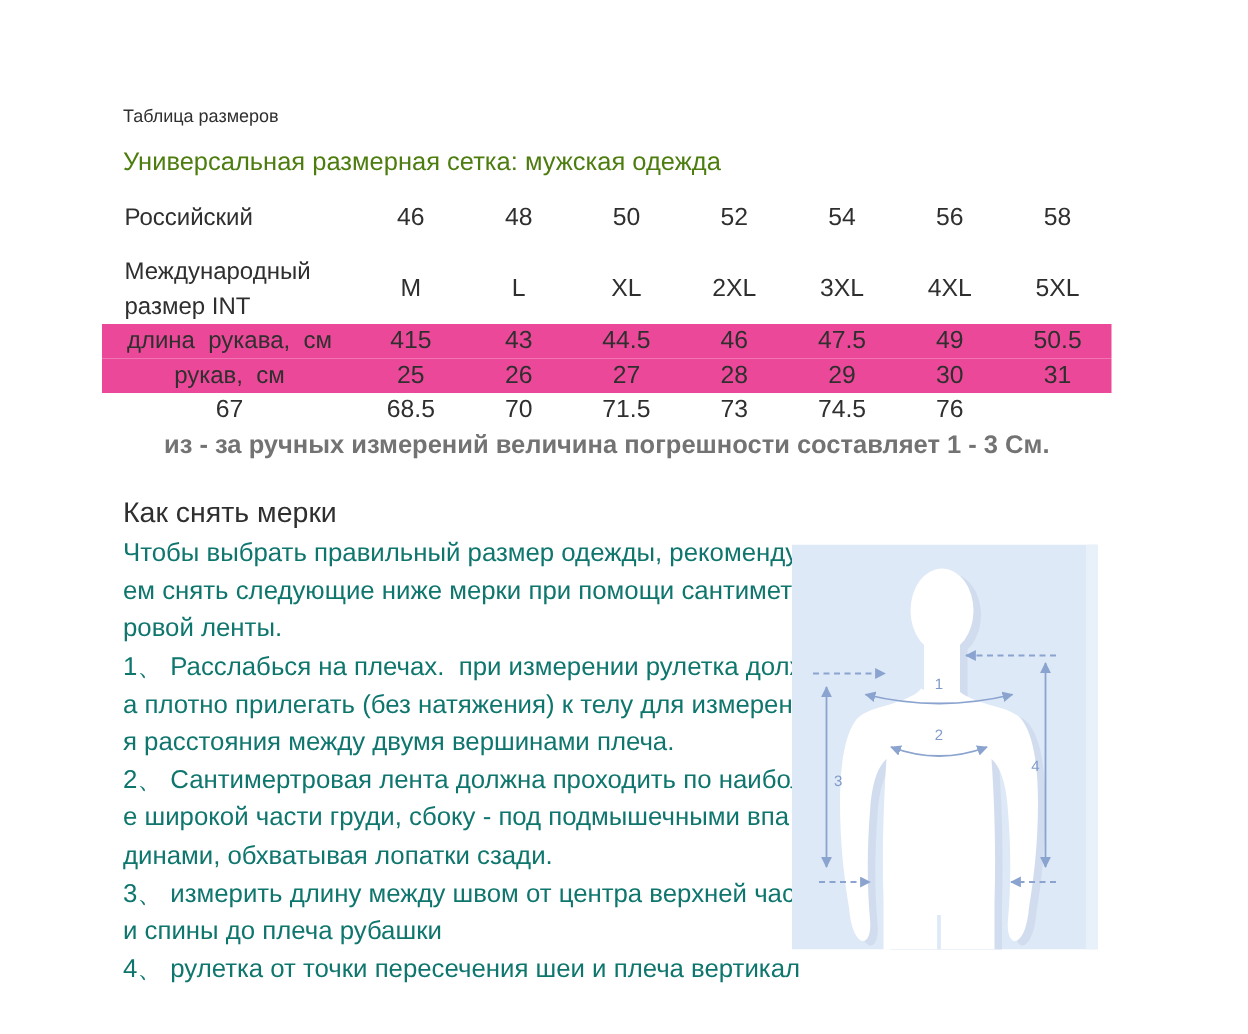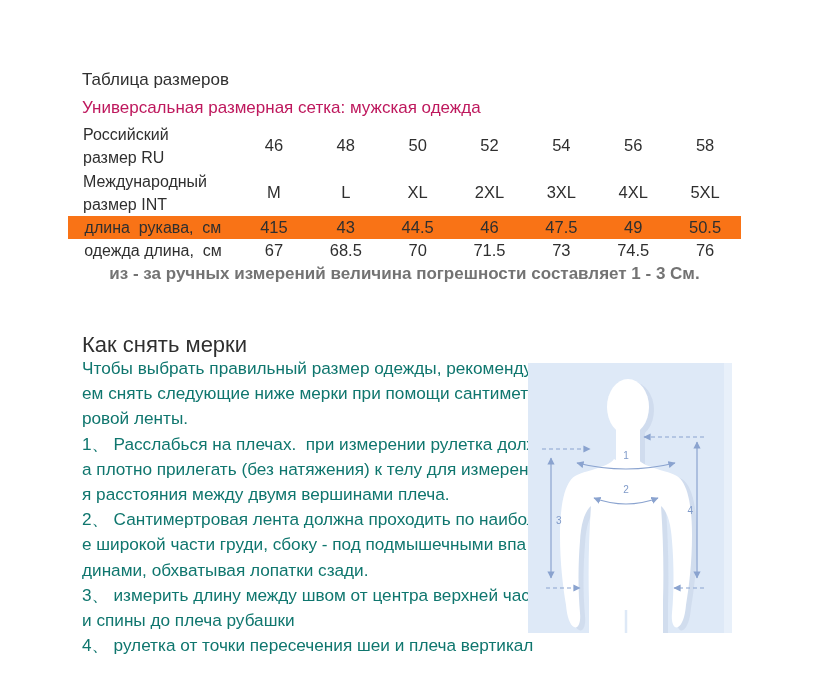--- a/index.html
+++ b/index.html
@@ -9,7 +9,7 @@
     -webkit-font-smoothing:antialiased;
   }
   .abs{position:absolute;}
-  .page-title{left:82px;top:70px;font-size:17px;color:#303030;}
+  .page-title{left:82px;top:70px;font-size:12px;color:#303030;}
   .page-subtitle{left:82px;top:98px;font-size:17px;color:#be185d;}
 
   

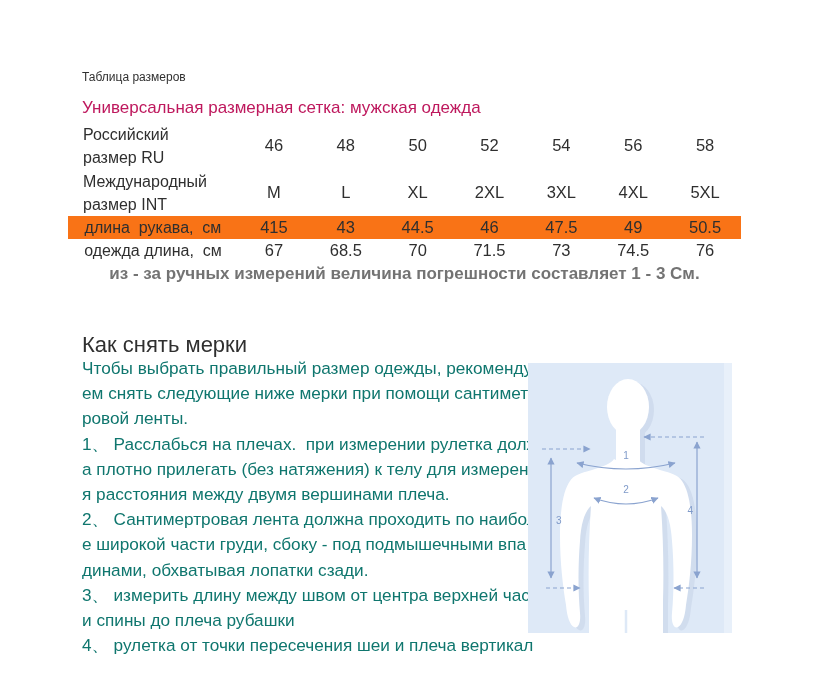--- a/index.html
+++ b/index.html
@@ -10,7 +10,7 @@
   }
   .abs{position:absolute;}
   .page-title{left:82px;top:70px;font-size:12px;color:#303030;}
-  .page-subtitle{left:82px;top:98px;font-size:17px;color:#be185d;}
+  .page-subtitle{left:82px;top:98px;font-size:17px;color:#4d7c0f;}
 
   
   .size-table{left:68px;top:122px;width:673px;}

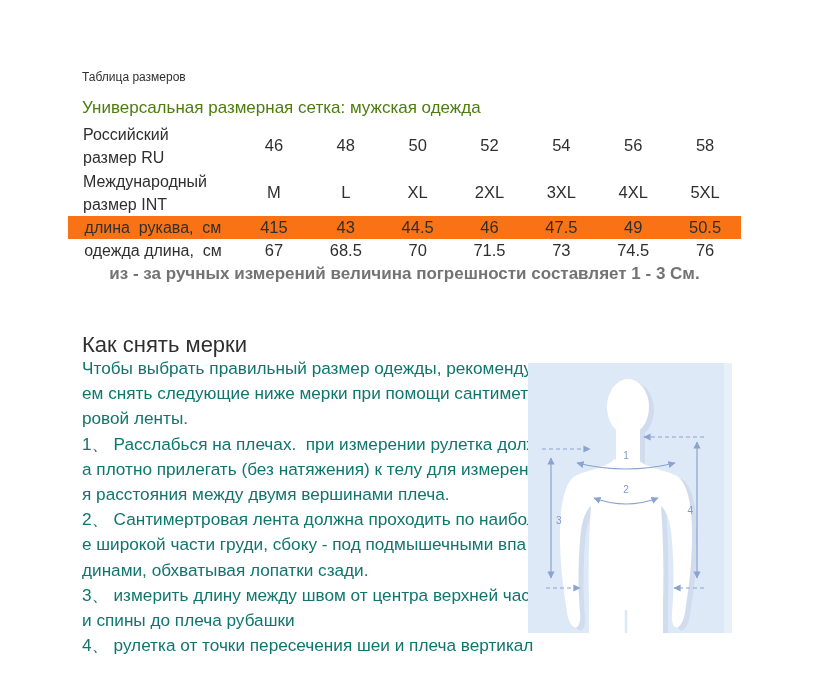--- a/index.html
+++ b/index.html
@@ -42,7 +42,6 @@
   <div class="t-grid t-hrow">
     <div class="hlabel">
       <div>Российский</div>
-      <div>размер RU</div>
     </div>
     <div class="cell">46</div>
     <div class="cell">48</div>

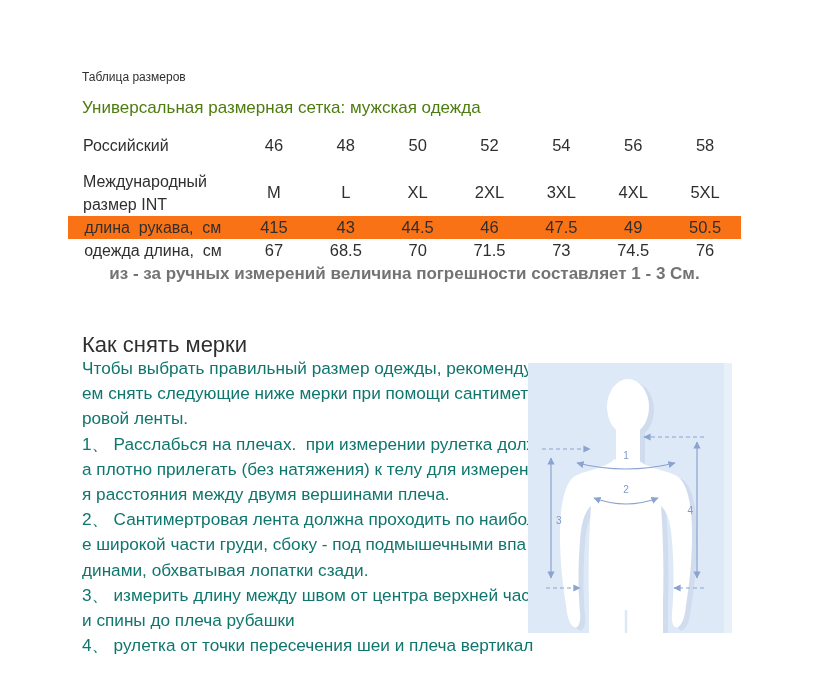--- a/index.html
+++ b/index.html
@@ -17,7 +17,7 @@
   .t-grid{display:grid;grid-template-columns:170px repeat(7,1fr);align-items:center;}
   .t-hrow{height:47px;}
   .t-drow{height:23px;}
-  .t-drow.shaded{background:#f97316;}
+  .t-drow.shaded{background:#ec4899;}
   .hlabel{padding-left:15px;font-size:16px;line-height:23px;color:#2f2f2f;}
   .rlabel{text-align:center;font-size:16px;color:#2f2f2f;white-space:pre;}
   .cell{text-align:center;font-size:16.5px;color:#2f2f2f;}

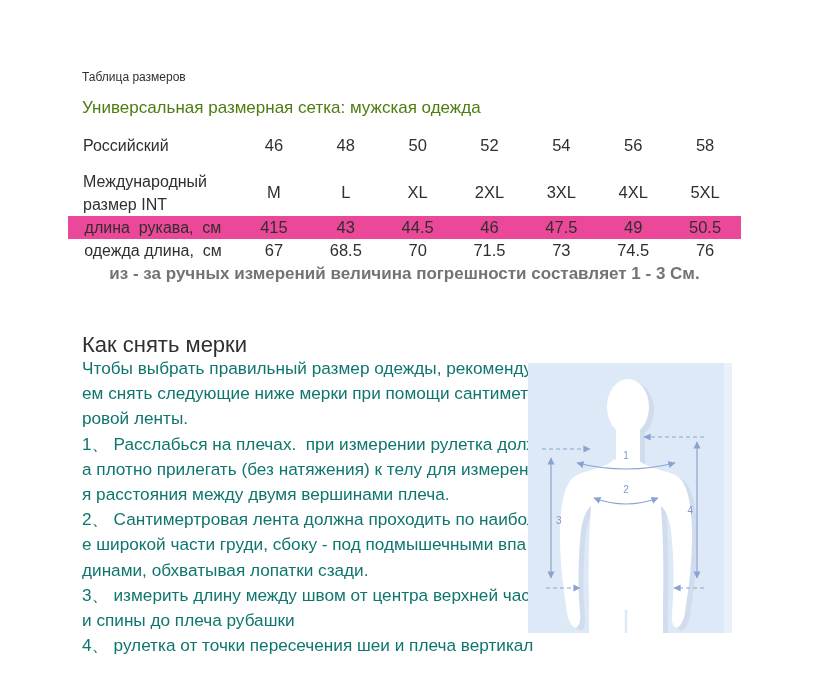--- a/index.html
+++ b/index.html
@@ -78,6 +78,16 @@
   </div>
 
 
+  <div class="t-grid t-drow shaded">
+    <div class="rlabel">рукав,  см</div>
+    <div class="cell">25</div>
+    <div class="cell">26</div>
+    <div class="cell">27</div>
+    <div class="cell">28</div>
+    <div class="cell">29</div>
+    <div class="cell">30</div>
+    <div class="cell">31</div>
+  </div>
 
   <div class="t-grid t-drow">
     <div class="rlabel">одежда длина,  см</div>

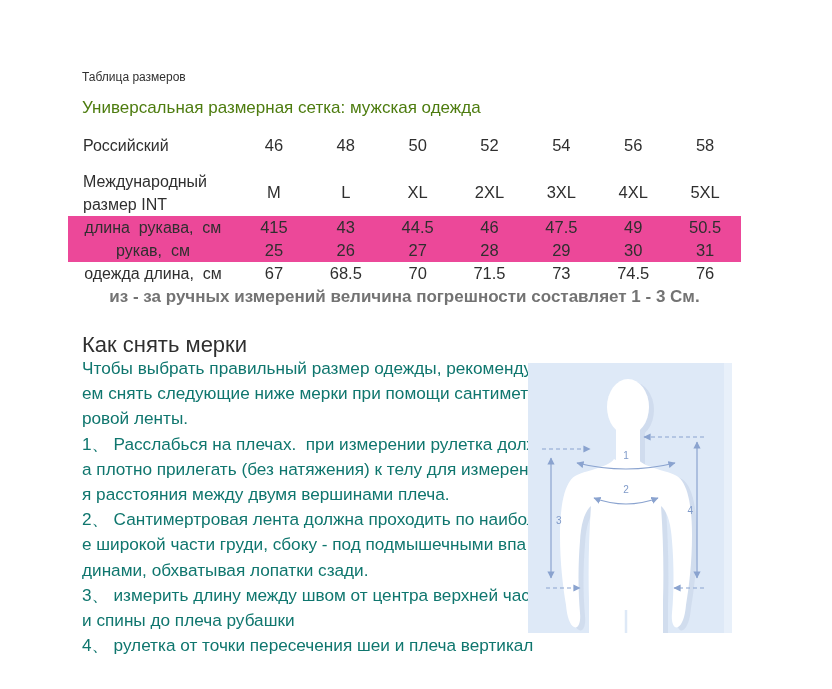--- a/index.html
+++ b/index.html
@@ -90,7 +90,6 @@
   </div>
 
   <div class="t-grid t-drow">
-    <div class="rlabel">одежда длина,  см</div>
     <div class="cell">67</div>
     <div class="cell">68.5</div>
     <div class="cell">70</div>

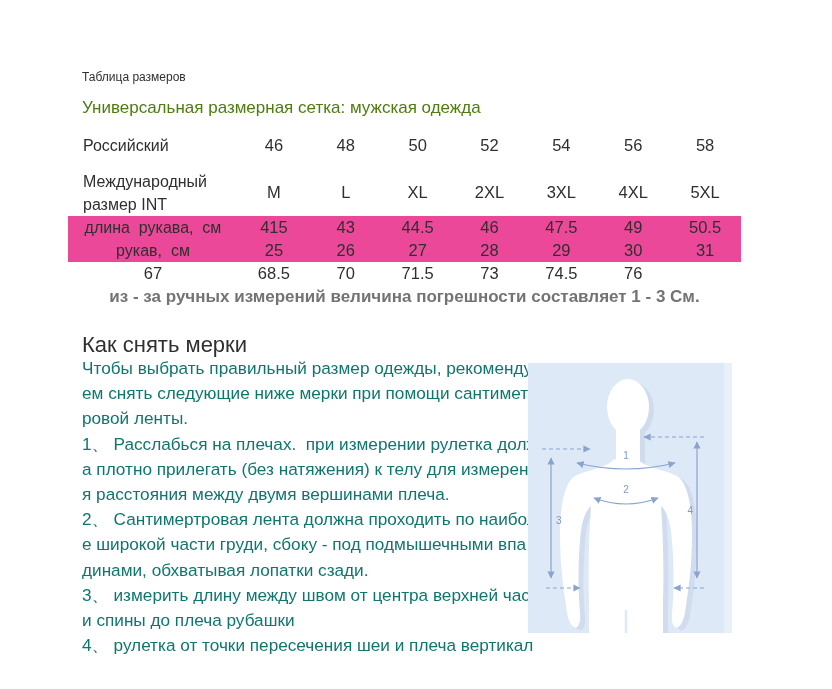--- a/index.html
+++ b/index.html
@@ -24,7 +24,7 @@
   .t-note{margin-top:2px;text-align:center;font-size:17px;font-weight:700;color:#737373;white-space:pre;}
 
   
-  .guide-heading{left:82px;top:332px;font-size:22px;color:#2f2f2f;}
+  .guide-heading{left:82px;top:332px;font-size:19px;color:#2f2f2f;}
   .guide-text{left:82px;top:356px;width:470px;}
   .tline{font-size:17.2px;line-height:25.2px;color:#0f766e;white-space:pre;}
 

